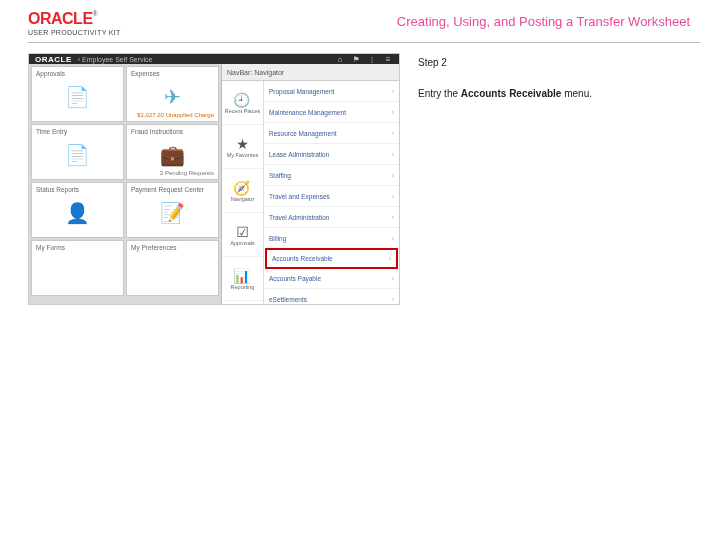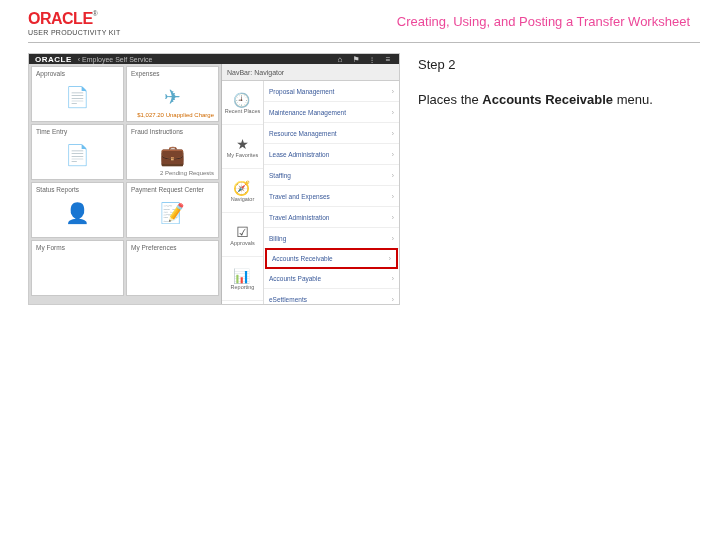--- a/index.html
+++ b/index.html
@@ -43,7 +43,7 @@
   .nb-item.hl { border: 2px solid #c00; height: 21px; margin: -1px 1px; }
 
   
-  .instr { flex: 1; font-size: 13px; color: #222; padding-top: 4px; }
+  .instr { flex: 1; font-size: 10px; color: #222; padding-top: 4px; }
   .instr .step { margin-bottom: 20px; }
   .instr .line b { font-weight: bold; }
 </style>

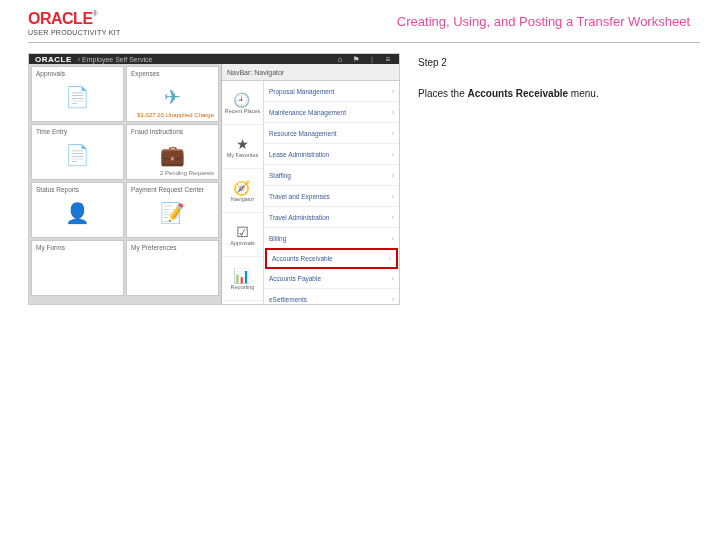--- a/index.html
+++ b/index.html
@@ -186,7 +186,7 @@
   <div class="instr">
     <div class="step">Step 2</div>
     <div class="line">
-      <span>Places the </span><b>Accounts Receivable</b><span> menu.</span>
+      <span>Entry the </span><b>Accounts Receivable</b><span> menu.</span>
     </div>
   </div>
 

